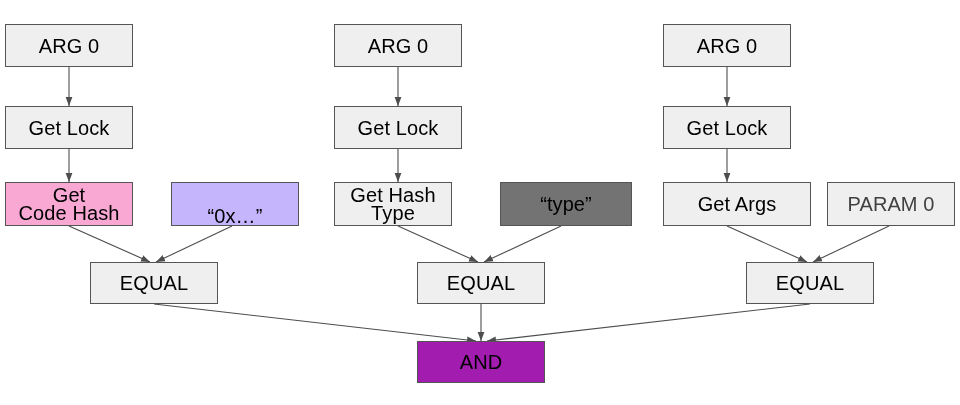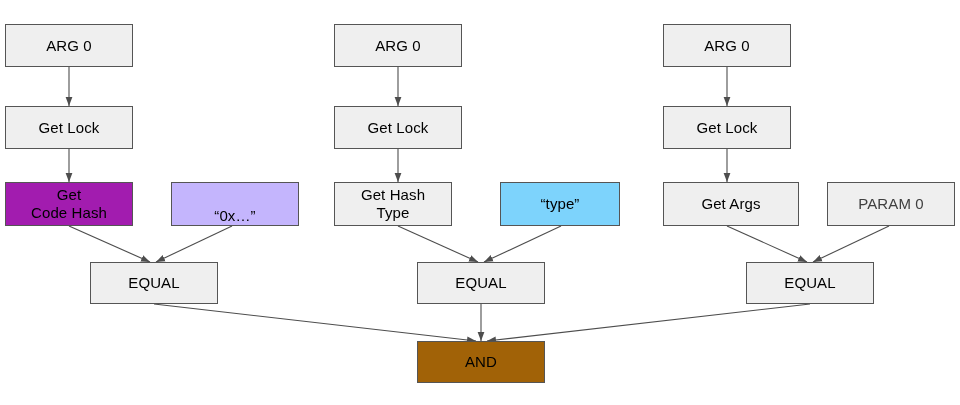--- a/index.html
+++ b/index.html
@@ -39,7 +39,7 @@
     text-align: center;
     color: #000000;
     font-family: "Liberation Sans", sans-serif;
-    font-size: 15px;
+    font-size: 20px;
     line-height: 18px;
     white-space: pre-line;
     letter-spacing: 0.1px;

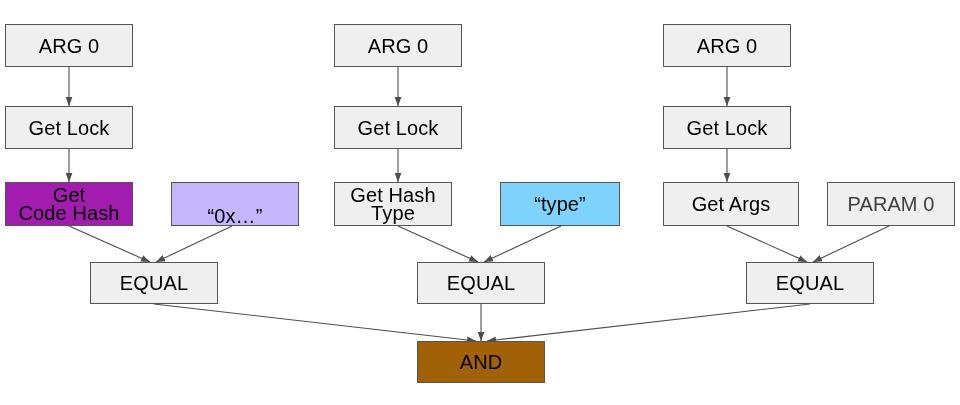--- a/index.html
+++ b/index.html
@@ -83,7 +83,7 @@
   <div id="node-group">
       <div class="node" style="left: 5px; top: 24px; width: 128px; height: 43px; background: rgb(239, 239, 239); border-color: rgb(85, 85, 85); color: rgb(0, 0, 0);"><span class="node-label">ARG 0</span></div>
       <div class="node" style="left: 5px; top: 106px; width: 128px; height: 43px; background: rgb(239, 239, 239); border-color: rgb(85, 85, 85); color: rgb(0, 0, 0);"><span class="node-label">Get Lock</span></div>
-      <div class="node" style="left: 5px; top: 182px; width: 128px; height: 44px; background: #a21caf; border-color: rgb(85, 85, 85); color: rgb(0, 0, 0);"><span class="node-label">Get
+      <div class="node" style="left: 5px; top: 182px; width: 128px; height: 44px; background: #f9a8d4; border-color: rgb(85, 85, 85); color: rgb(0, 0, 0);"><span class="node-label">Get
 Code Hash</span></div>
       <div class="node" style="left: 171px; top: 182px; width: 128px; height: 44px; background: #c4b5fd; border-color: rgb(85, 85, 85); color: rgb(0, 0, 0); align-items: flex-end;"><span class="node-label">“0x…”</span></div>
       <div class="node" style="left: 90px; top: 262px; width: 128px; height: 42px; background: rgb(239, 239, 239); border-color: rgb(85, 85, 85); color: rgb(0, 0, 0);"><span class="node-label">EQUAL</span></div>

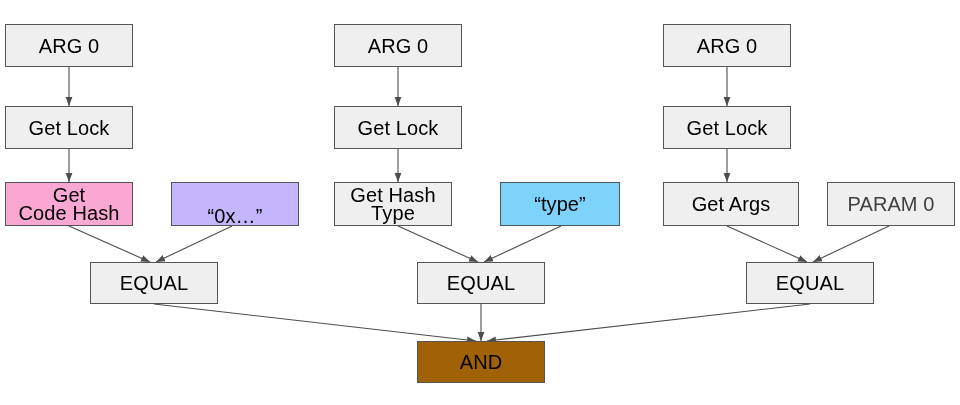--- a/index.html
+++ b/index.html
@@ -91,7 +91,7 @@
       <div class="node" style="left: 334px; top: 106px; width: 128px; height: 43px; background: rgb(239, 239, 239); border-color: rgb(85, 85, 85); color: rgb(0, 0, 0);"><span class="node-label">Get Lock</span></div>
       <div class="node" style="left: 334px; top: 182px; width: 118px; height: 44px; background: rgb(239, 239, 239); border-color: rgb(85, 85, 85); color: rgb(0, 0, 0);"><span class="node-label">Get Hash
 Type</span></div>
-      <div class="node" style="left: 500px; top: 182px; width: 120px; height: 44px; background: #7dd3fc; border-color: rgb(85, 85, 85); color: rgb(0, 0, 0);"><span class="node-label">“type”</span></div>
+      <div class="node" style="left: 500px; top: 182px; width: 132px; height: 44px; background: #737373; border-color: rgb(85, 85, 85); color: rgb(0, 0, 0);"><span class="node-label">“type”</span></div>
       <div class="node" style="left: 417px; top: 262px; width: 128px; height: 42px; background: rgb(239, 239, 239); border-color: rgb(85, 85, 85); color: rgb(0, 0, 0);"><span class="node-label">EQUAL</span></div>
       <div class="node" style="left: 663px; top: 24px; width: 128px; height: 43px; background: rgb(239, 239, 239); border-color: rgb(85, 85, 85); color: rgb(0, 0, 0);"><span class="node-label">ARG 0</span></div>
       <div class="node" style="left: 663px; top: 106px; width: 128px; height: 43px; background: rgb(239, 239, 239); border-color: rgb(85, 85, 85); color: rgb(0, 0, 0);"><span class="node-label">Get Lock</span></div>

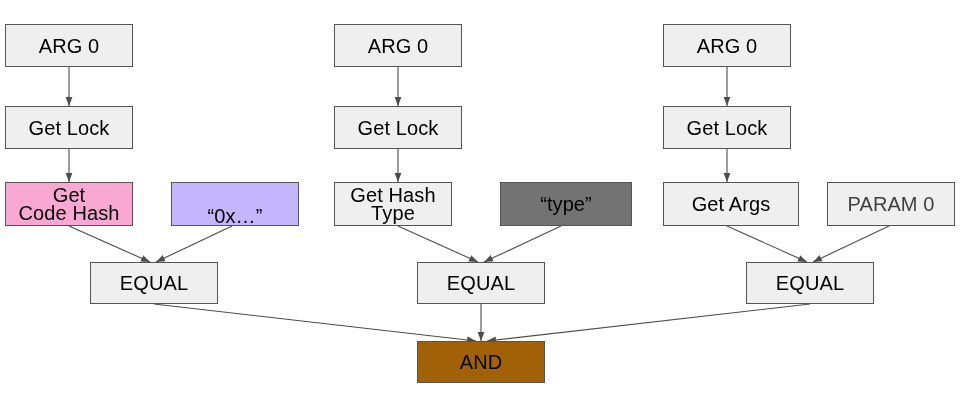--- a/index.html
+++ b/index.html
@@ -95,7 +95,7 @@
       <div class="node" style="left: 417px; top: 262px; width: 128px; height: 42px; background: rgb(239, 239, 239); border-color: rgb(85, 85, 85); color: rgb(0, 0, 0);"><span class="node-label">EQUAL</span></div>
       <div class="node" style="left: 663px; top: 24px; width: 128px; height: 43px; background: rgb(239, 239, 239); border-color: rgb(85, 85, 85); color: rgb(0, 0, 0);"><span class="node-label">ARG 0</span></div>
       <div class="node" style="left: 663px; top: 106px; width: 128px; height: 43px; background: rgb(239, 239, 239); border-color: rgb(85, 85, 85); color: rgb(0, 0, 0);"><span class="node-label">Get Lock</span></div>
-      <div class="node" style="left: 663px; top: 182px; width: 136px; height: 44px; background: rgb(239, 239, 239); border-color: rgb(85, 85, 85); color: rgb(0, 0, 0);"><span class="node-label">Get Args</span></div>
+      <div class="node" style="left: 663px; top: 182px; width: 148px; height: 44px; background: rgb(239, 239, 239); border-color: rgb(85, 85, 85); color: rgb(0, 0, 0);"><span class="node-label">Get Args</span></div>
       <div class="node" style="left: 827px; top: 182px; width: 128px; height: 44px; background: rgb(239, 239, 239); border-color: rgb(85, 85, 85); color: #404040;"><span class="node-label">PARAM 0</span></div>
       <div class="node" style="left: 746px; top: 262px; width: 128px; height: 42px; background: rgb(239, 239, 239); border-color: rgb(85, 85, 85); color: rgb(0, 0, 0);"><span class="node-label">EQUAL</span></div>
       <div class="node" style="left: 417px; top: 341px; width: 128px; height: 42px; background: #a16207; border-color: rgb(85, 85, 85); color: rgb(0, 0, 0);"><span class="node-label">AND</span></div>

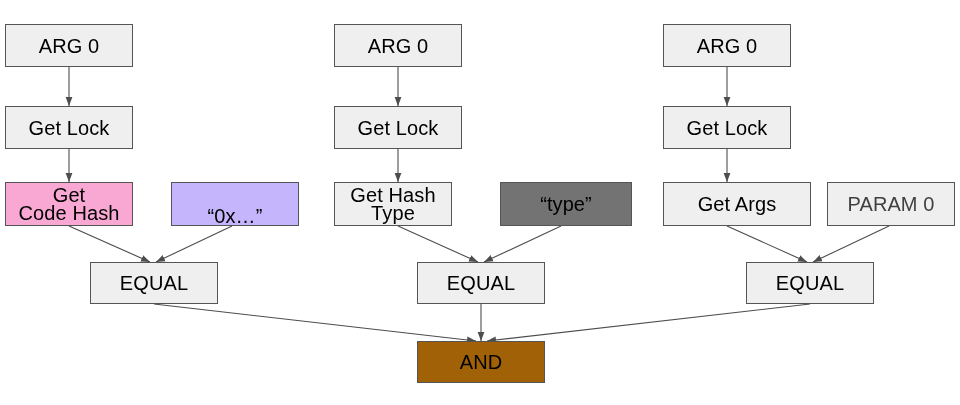--- a/index.html
+++ b/index.html
@@ -98,7 +98,7 @@
       <div class="node" style="left: 663px; top: 182px; width: 148px; height: 44px; background: rgb(239, 239, 239); border-color: rgb(85, 85, 85); color: rgb(0, 0, 0);"><span class="node-label">Get Args</span></div>
       <div class="node" style="left: 827px; top: 182px; width: 128px; height: 44px; background: rgb(239, 239, 239); border-color: rgb(85, 85, 85); color: #404040;"><span class="node-label">PARAM 0</span></div>
       <div class="node" style="left: 746px; top: 262px; width: 128px; height: 42px; background: rgb(239, 239, 239); border-color: rgb(85, 85, 85); color: rgb(0, 0, 0);"><span class="node-label">EQUAL</span></div>
-      <div class="node" style="left: 417px; top: 341px; width: 128px; height: 42px; background: #a16207; border-color: rgb(85, 85, 85); color: rgb(0, 0, 0);"><span class="node-label">AND</span></div>
+      <div class="node" style="left: 417px; top: 341px; width: 128px; height: 42px; background: #a21caf; border-color: rgb(85, 85, 85); color: rgb(0, 0, 0);"><span class="node-label">AND</span></div>
     </div>
 
 </div>

